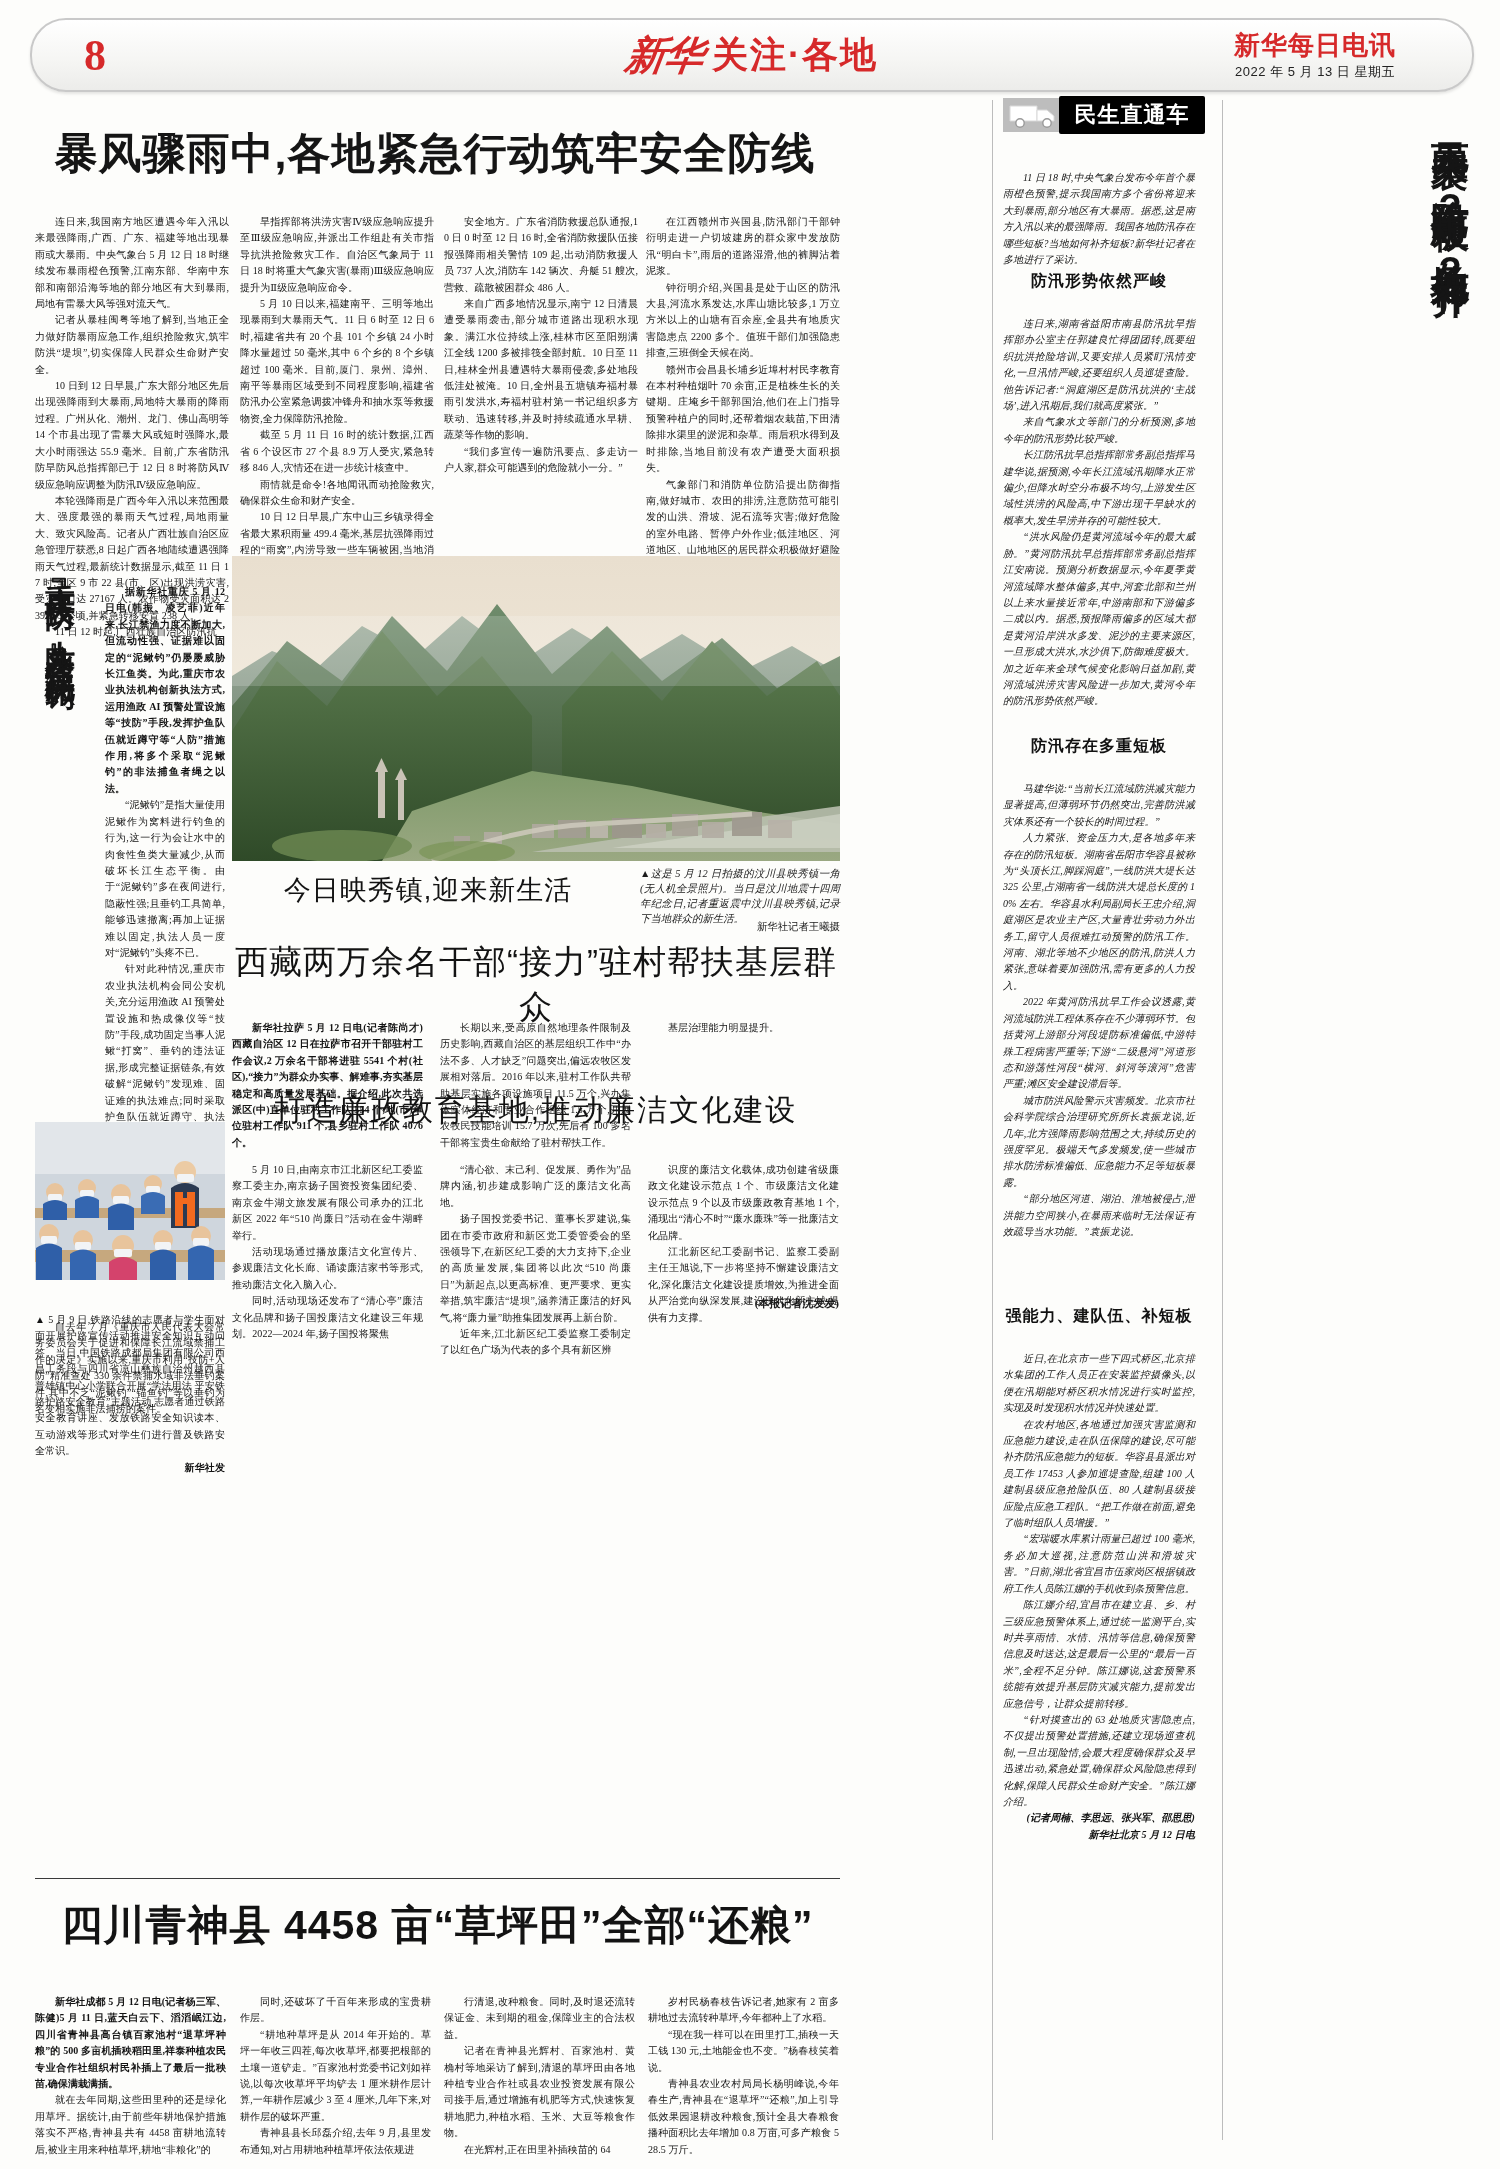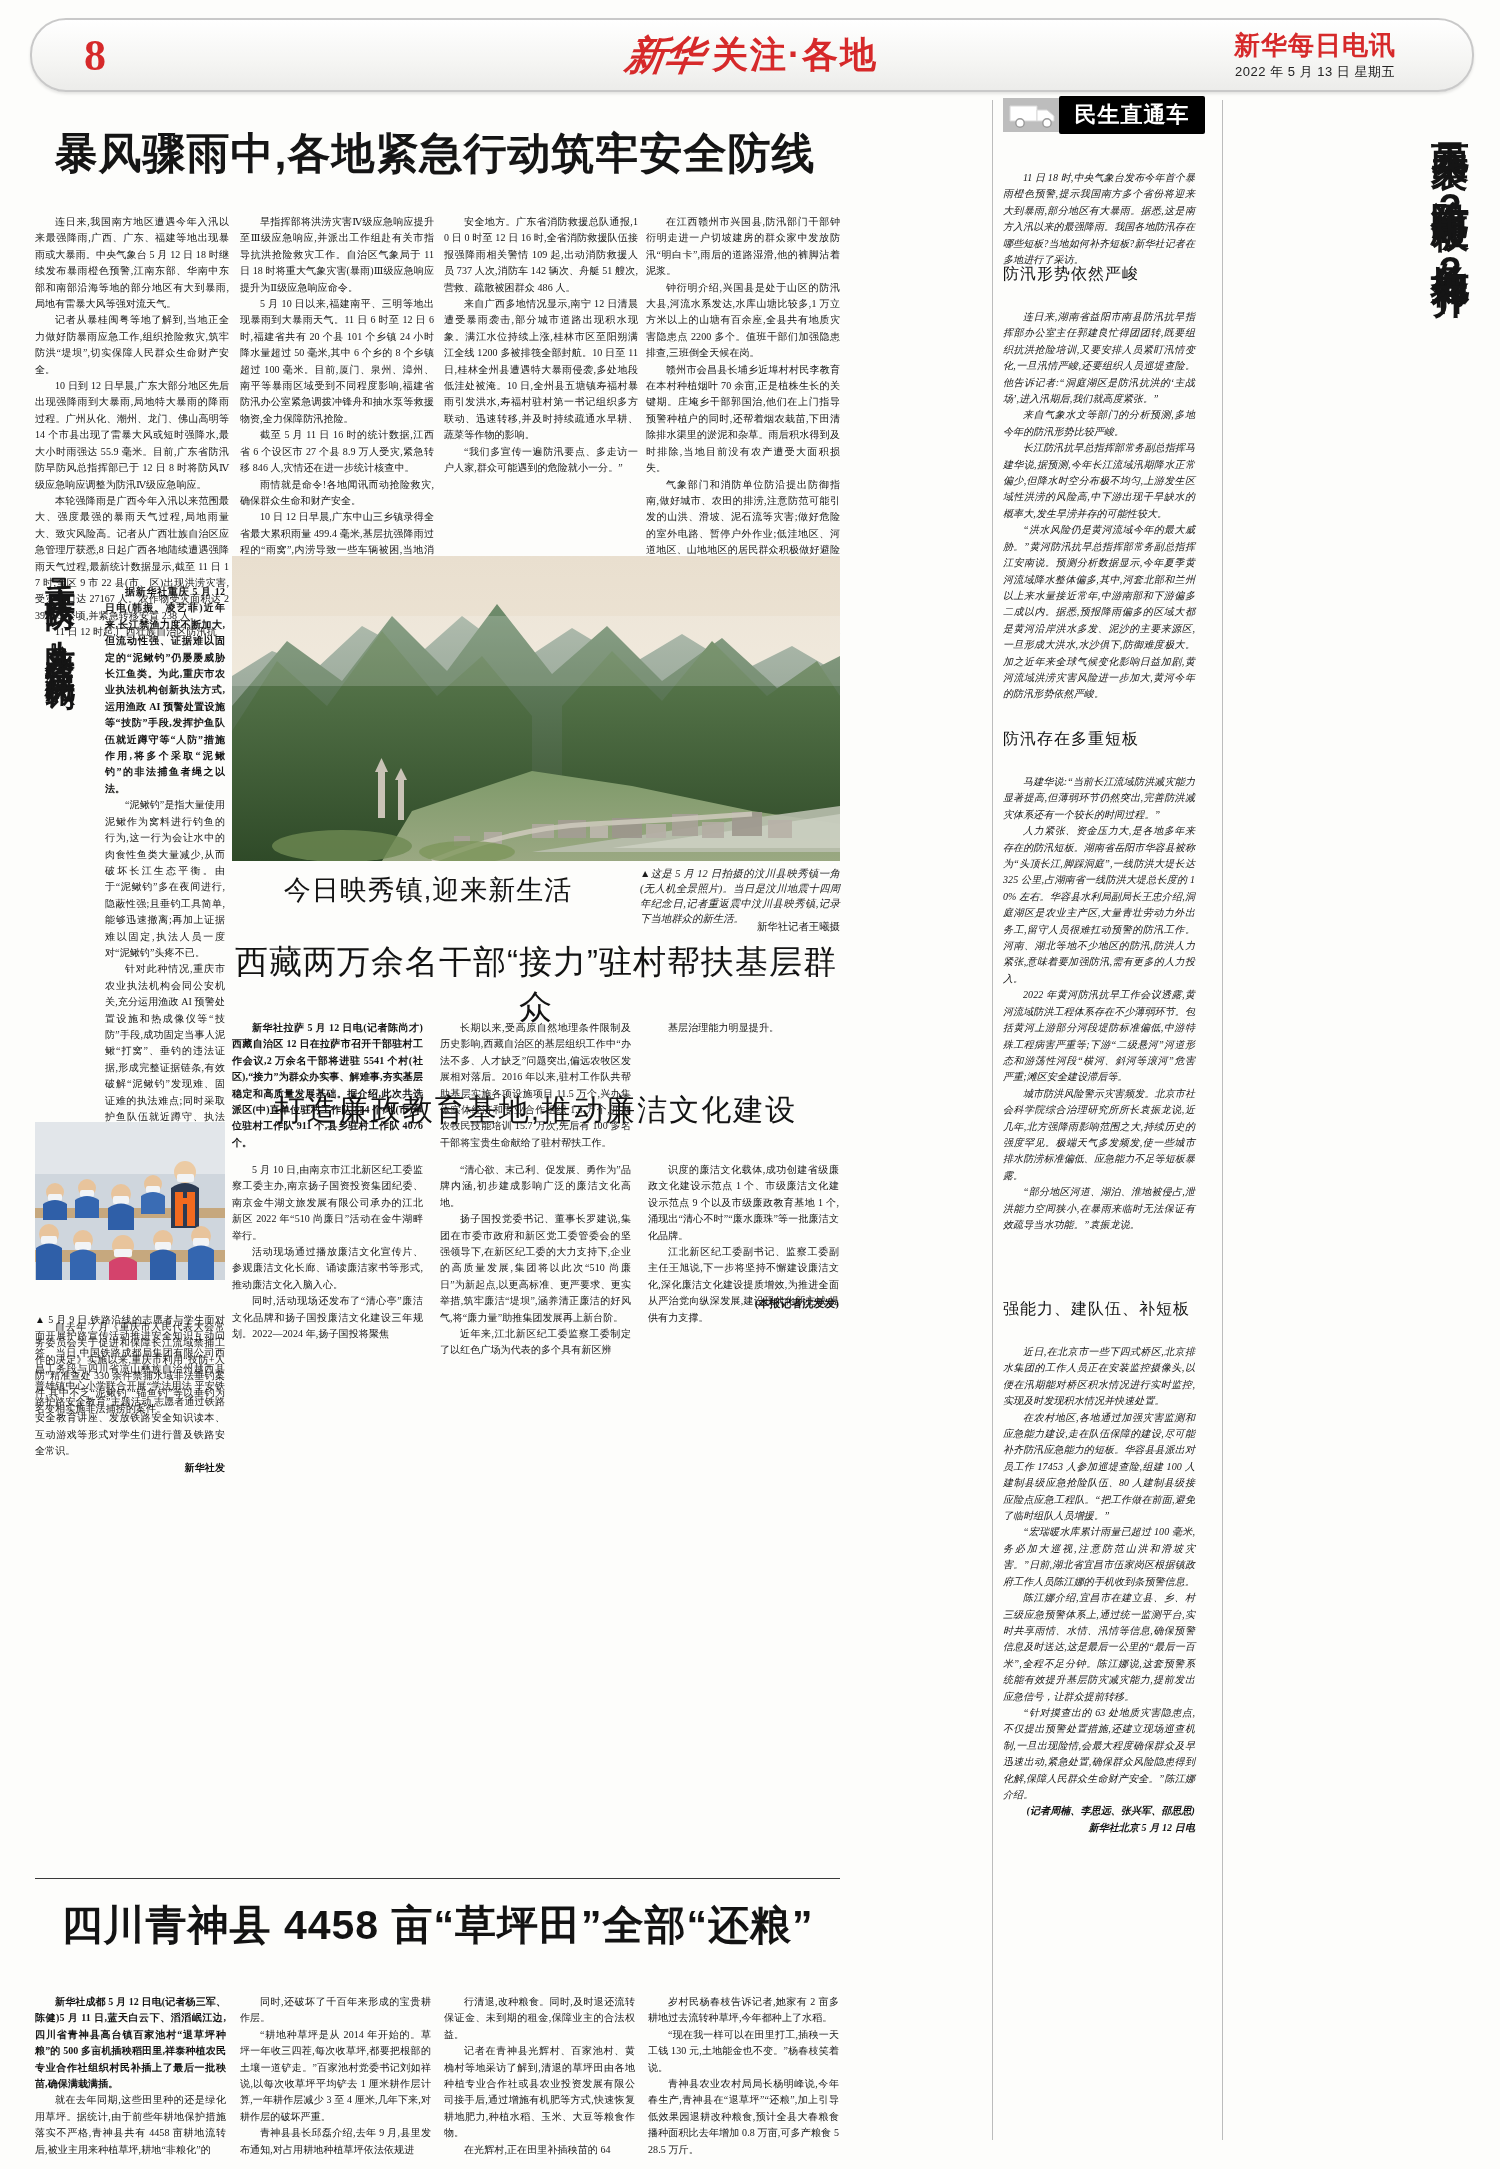--- a/index.html
+++ b/index.html
@@ -122,9 +122,9 @@
   
   .rs{position:absolute;left:1003px;width:192px;}
   .sub-head{
-    font-size:16px;font-weight:normal;
+    font-size:16px;font-weight:bold;text-align:center;
     font-family:"Liberation Sans",sans-serif;
-    letter-spacing:1px;margin:9px 0 8px 0;color:#111;
+    letter-spacing:1px;margin:16px 0 8px 0;color:#111;
   }
   .kai{font-family:"Liberation Serif",serif;font-style:italic;}
   .kai p{font-style:italic;}

